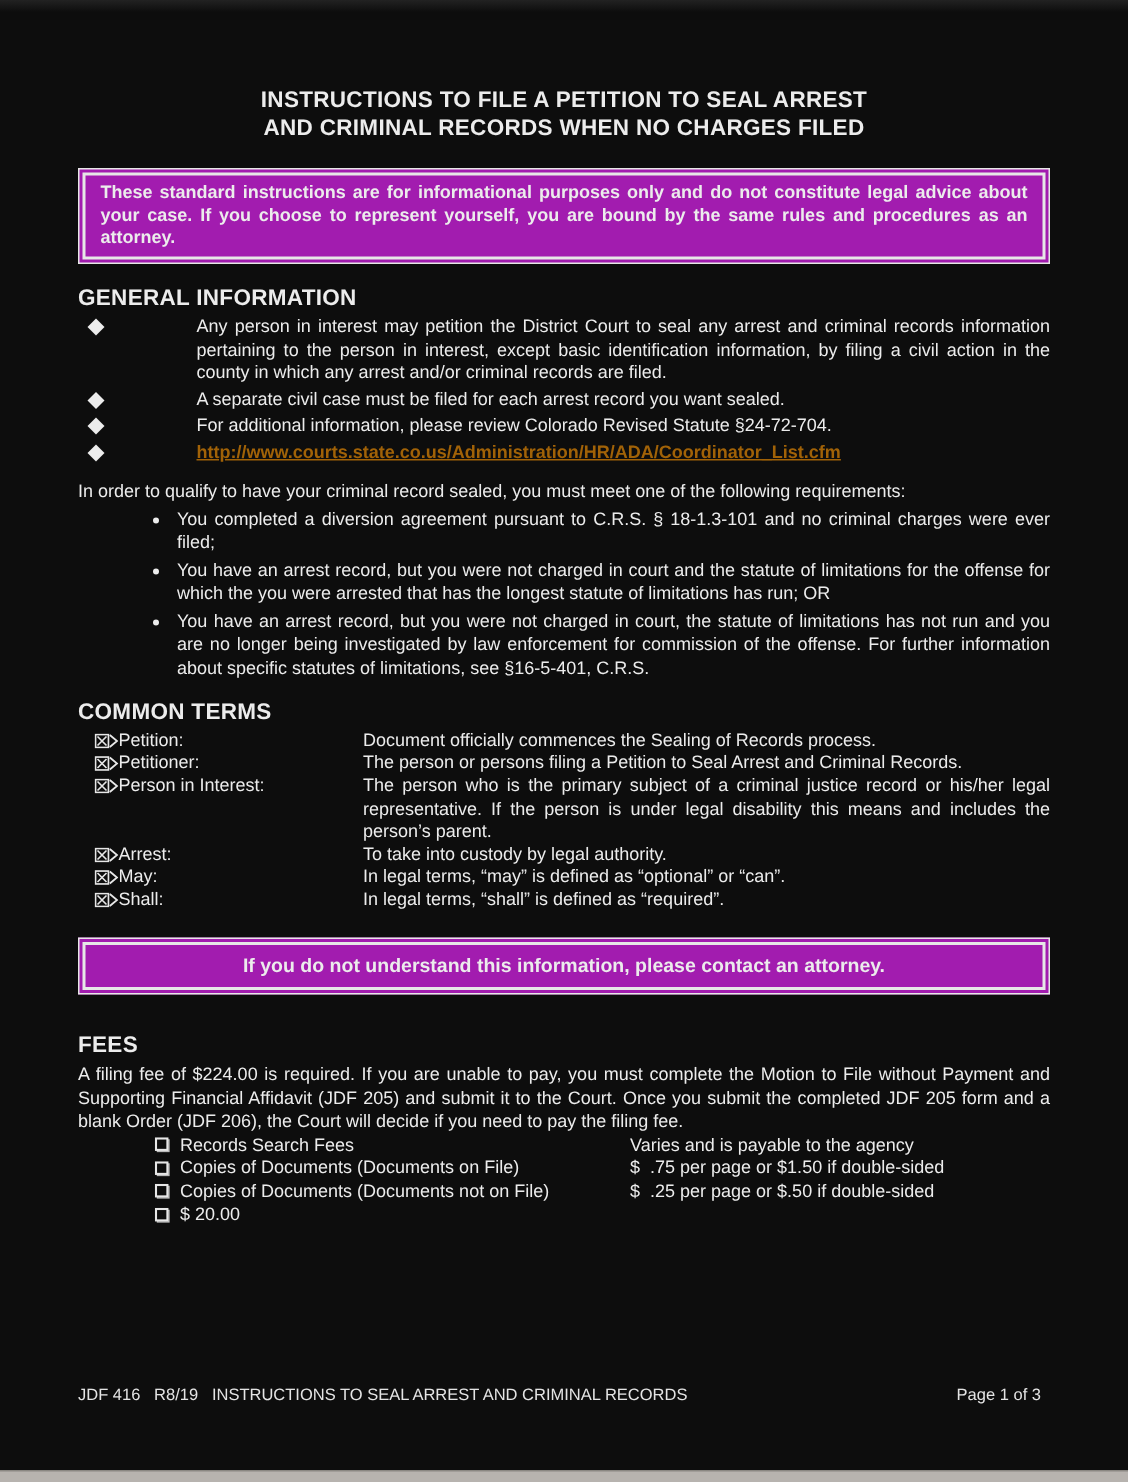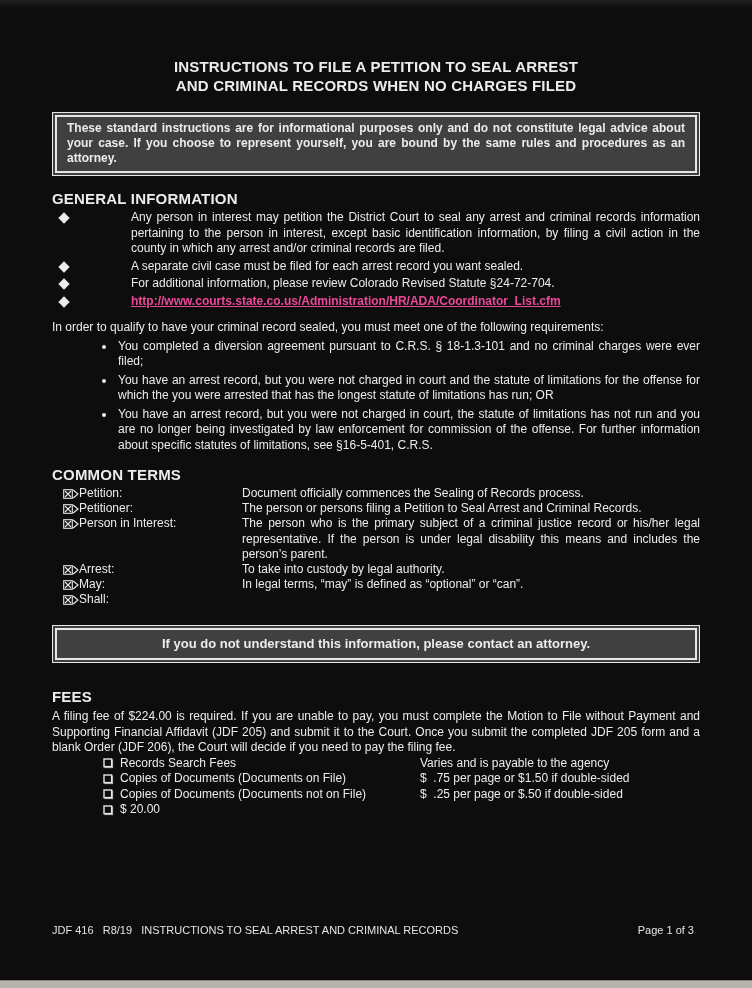--- a/index.html
+++ b/index.html
@@ -26,7 +26,7 @@
     text-align:center; letter-spacing:.2px;
   }
   
-  .dbox { border:1px solid #e7e7e7; padding:2px; background:#404040; }
+  .dbox { border:1px solid #e7e7e7; padding:2px; background:#a21caf; }
   .dbox-inner { border:2px solid #e7e7e7; padding:4px 10px 5px; }
   .notice { margin-top:17px; }
   .notice p { font-weight:bold; text-align:justify; line-height:15px; }

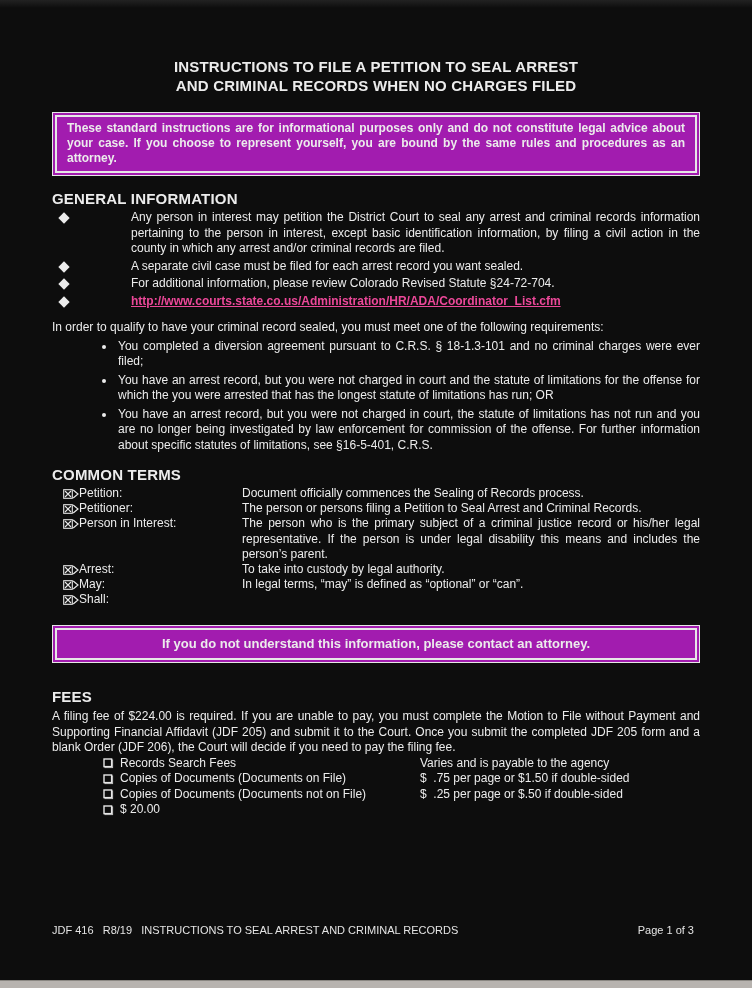--- a/index.html
+++ b/index.html
@@ -46,7 +46,7 @@
   }
   .just { text-align:justify; }
   .link {
-    color:#ec4899; font-weight:bold; text-decoration:underline;
+    color:#a16207; font-weight:bold; text-decoration:underline;
     cursor:pointer;
   }
   

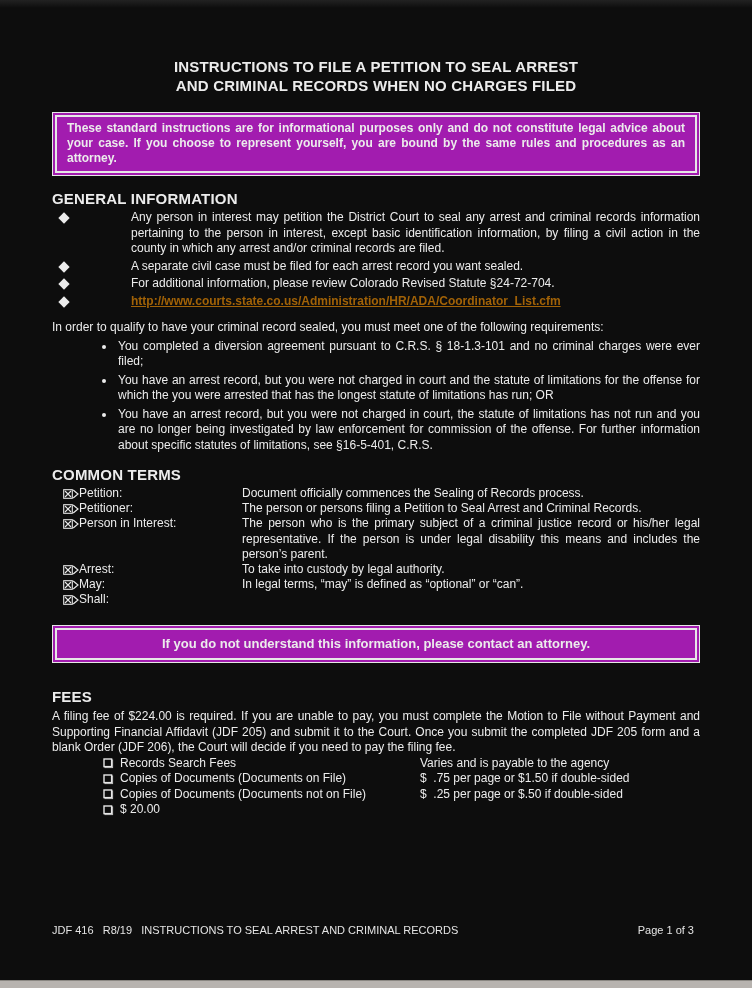--- a/index.html
+++ b/index.html
@@ -221,6 +221,7 @@
             </svg>
           <span>Shall:</span>
         </span>
+        <p class="tdef">In legal terms, “shall” is defined as “required”.</p>
       </div>
     </div>
 

